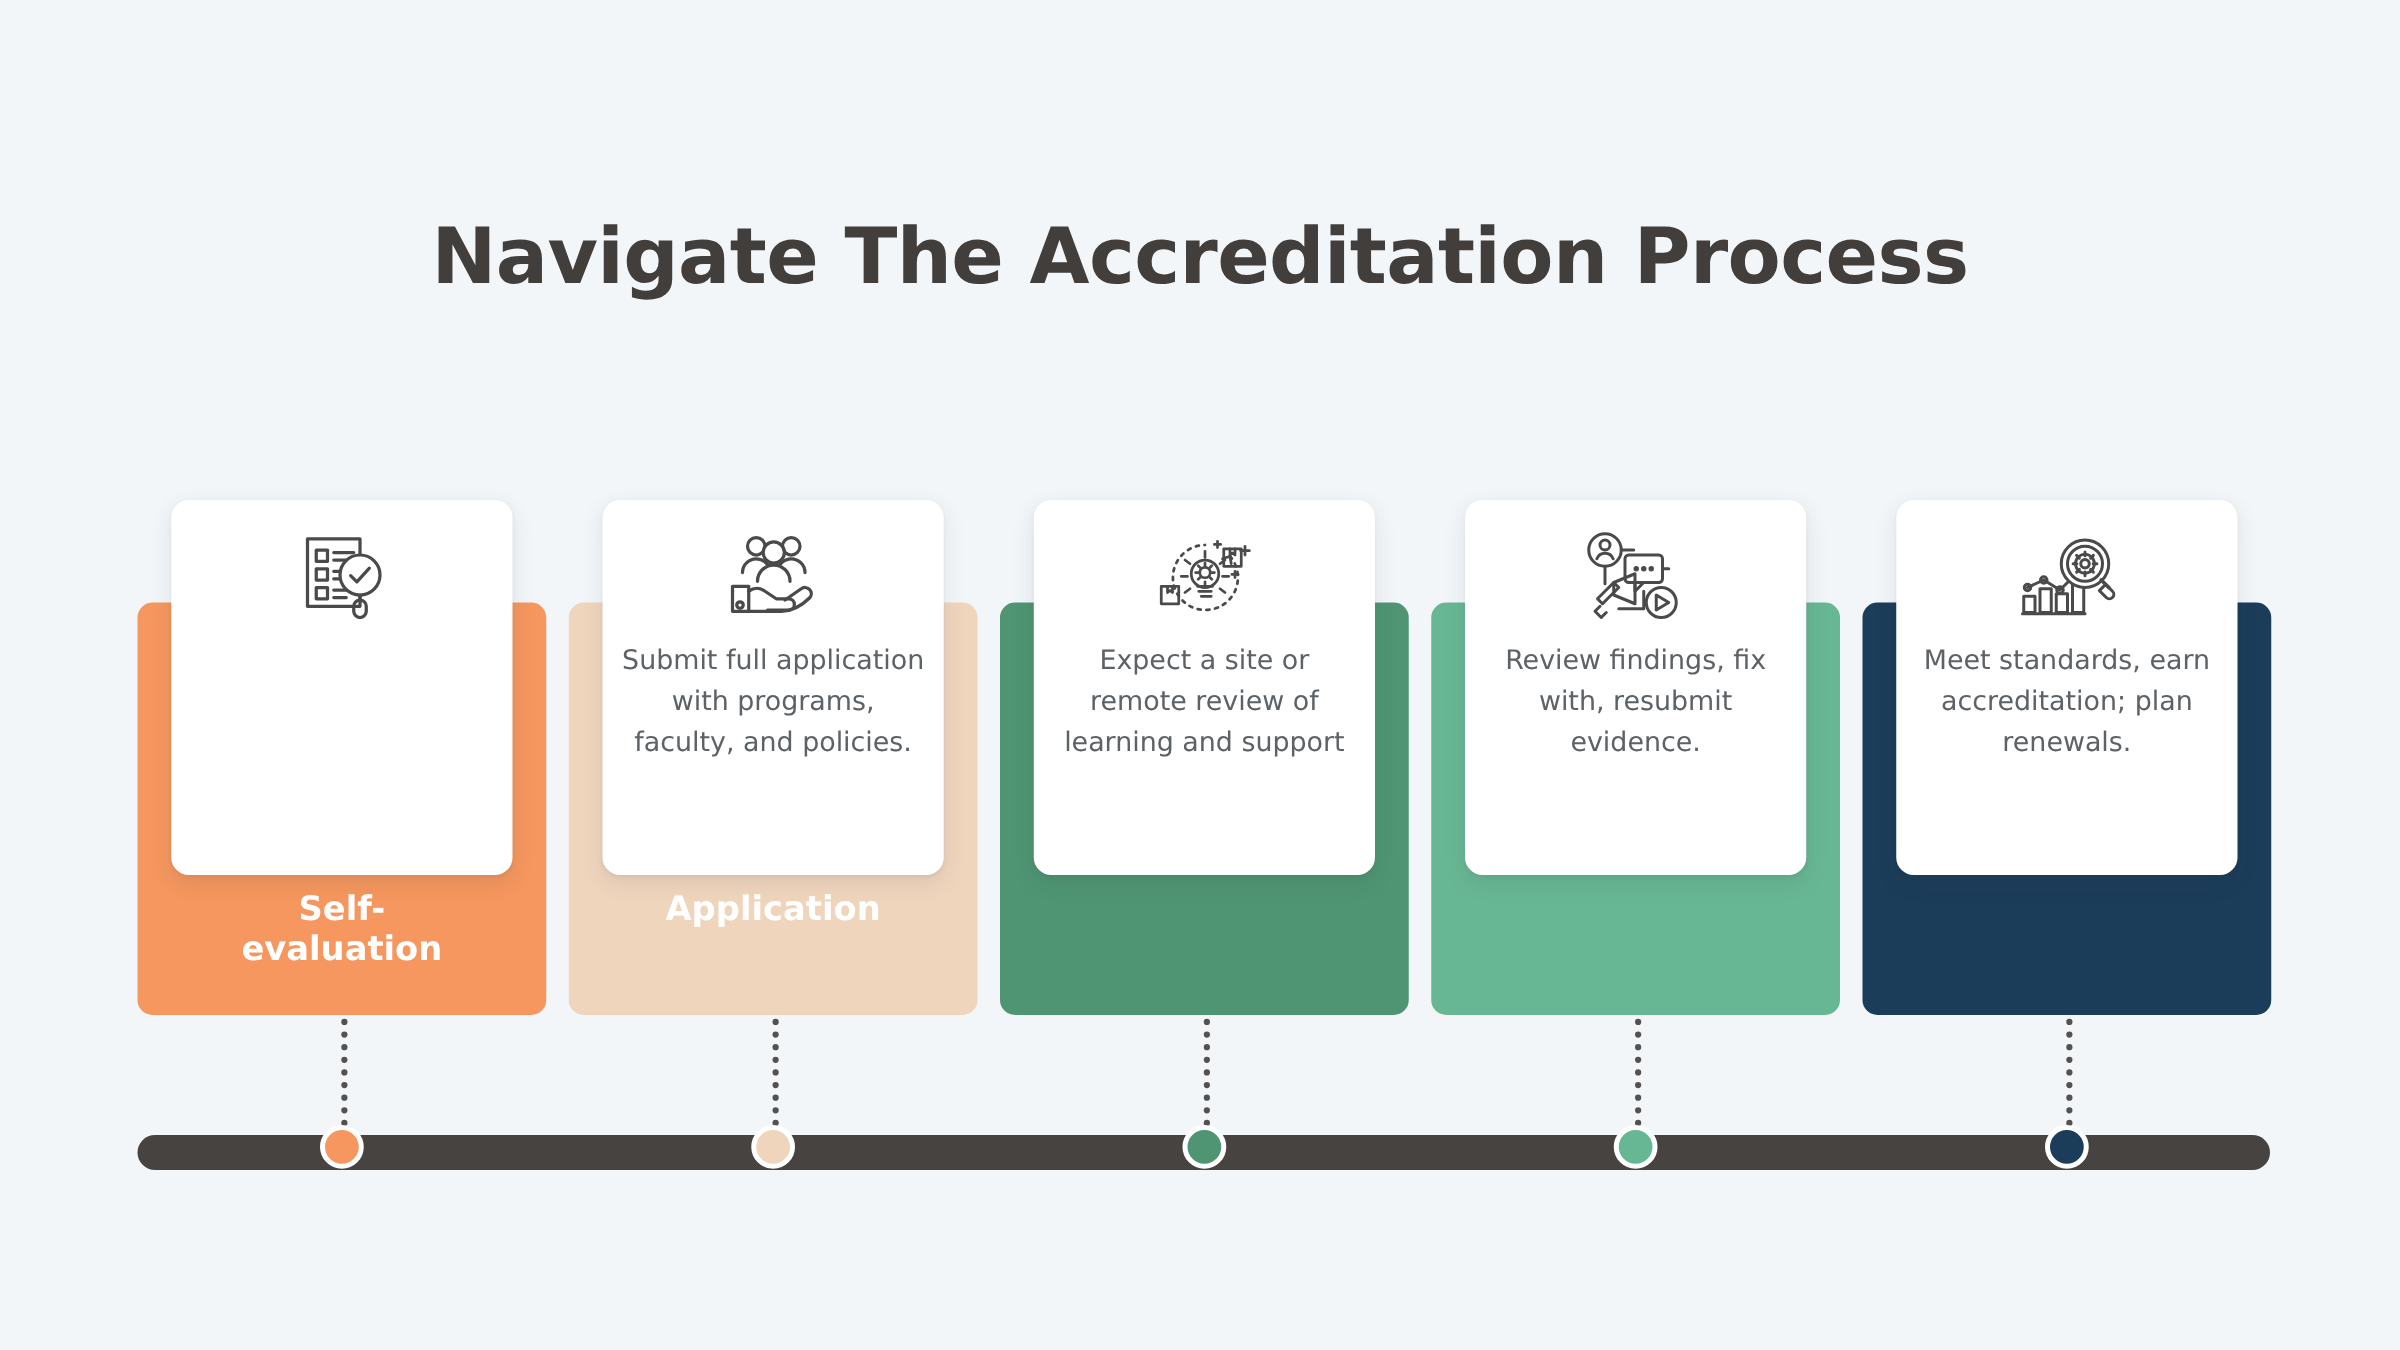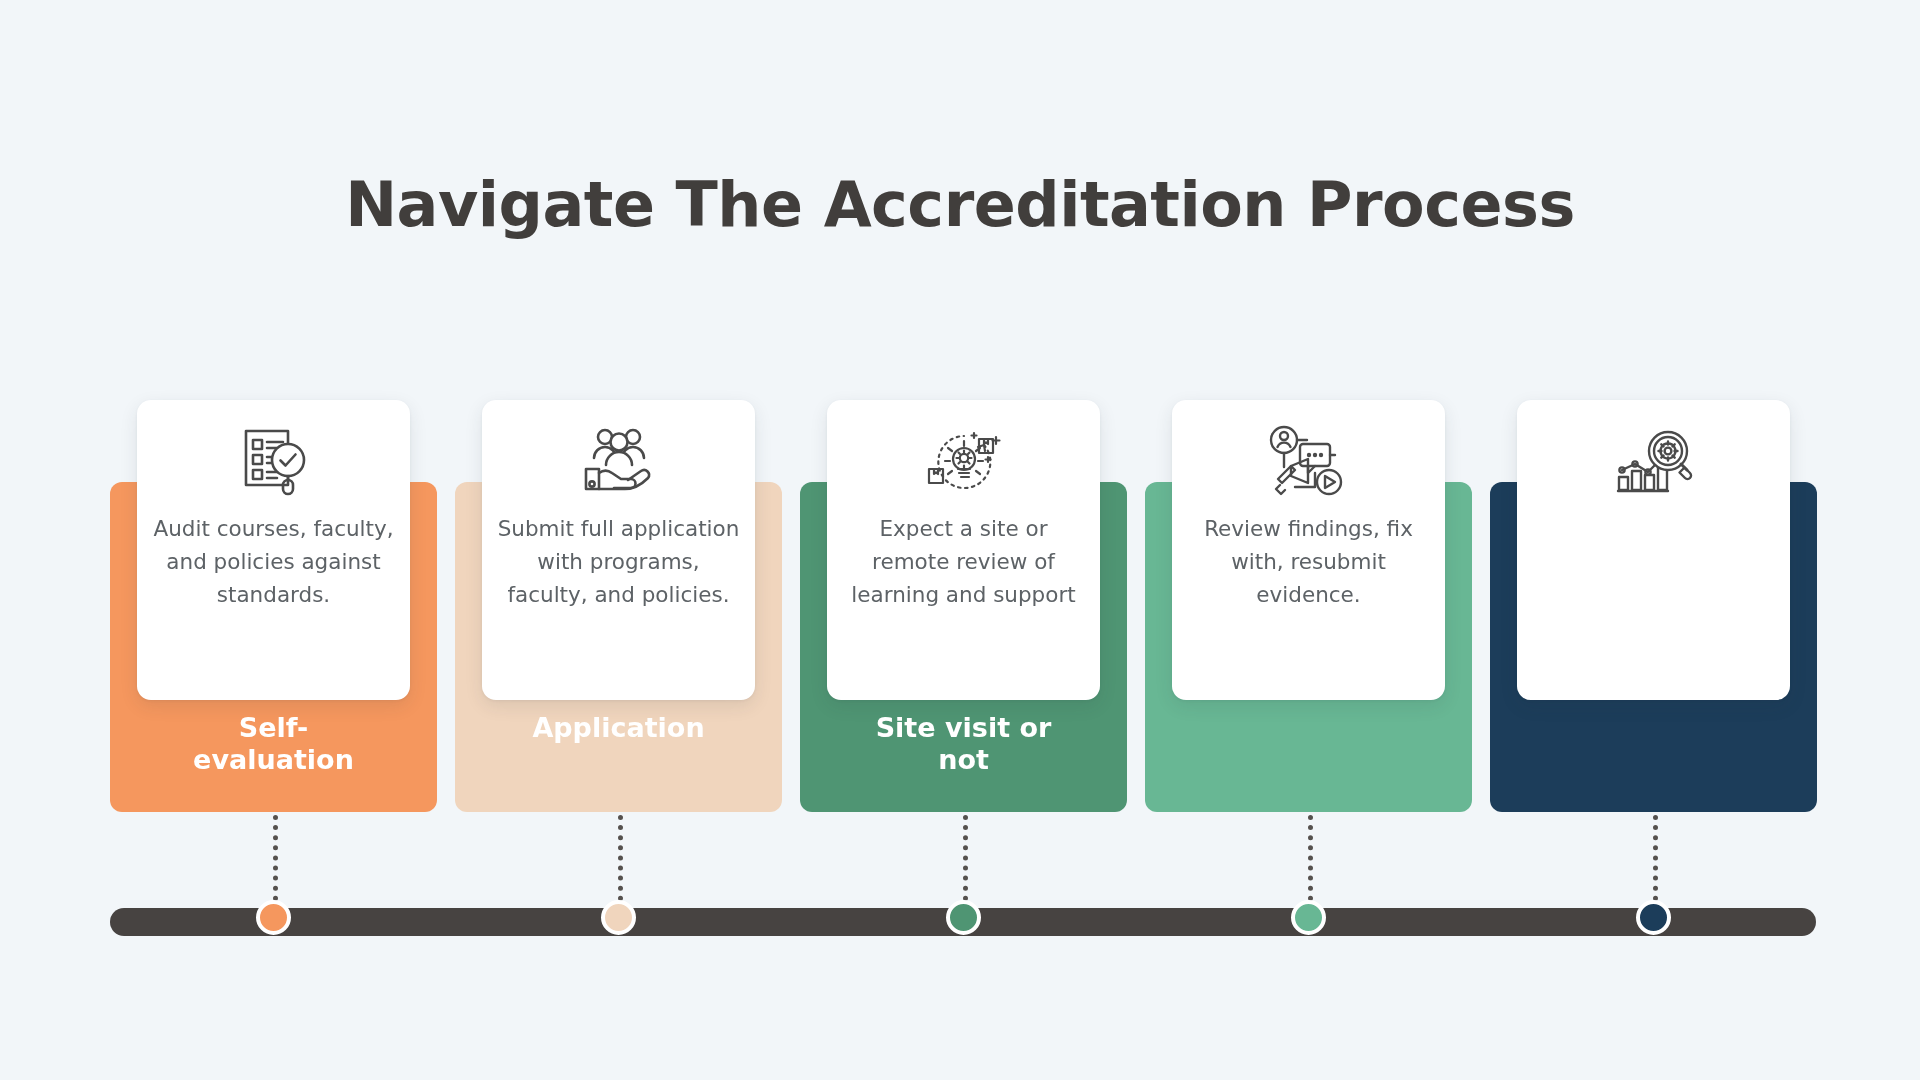--- a/index.html
+++ b/index.html
@@ -159,7 +159,6 @@
           </g>
         </svg>
       </div>
-      <div class="card-desc" style="color: rgb(93, 98, 102);">Audit courses, faculty, and policies against standards.</div>
     </div>
     <div class="step-label">Self-
 evaluation</div>

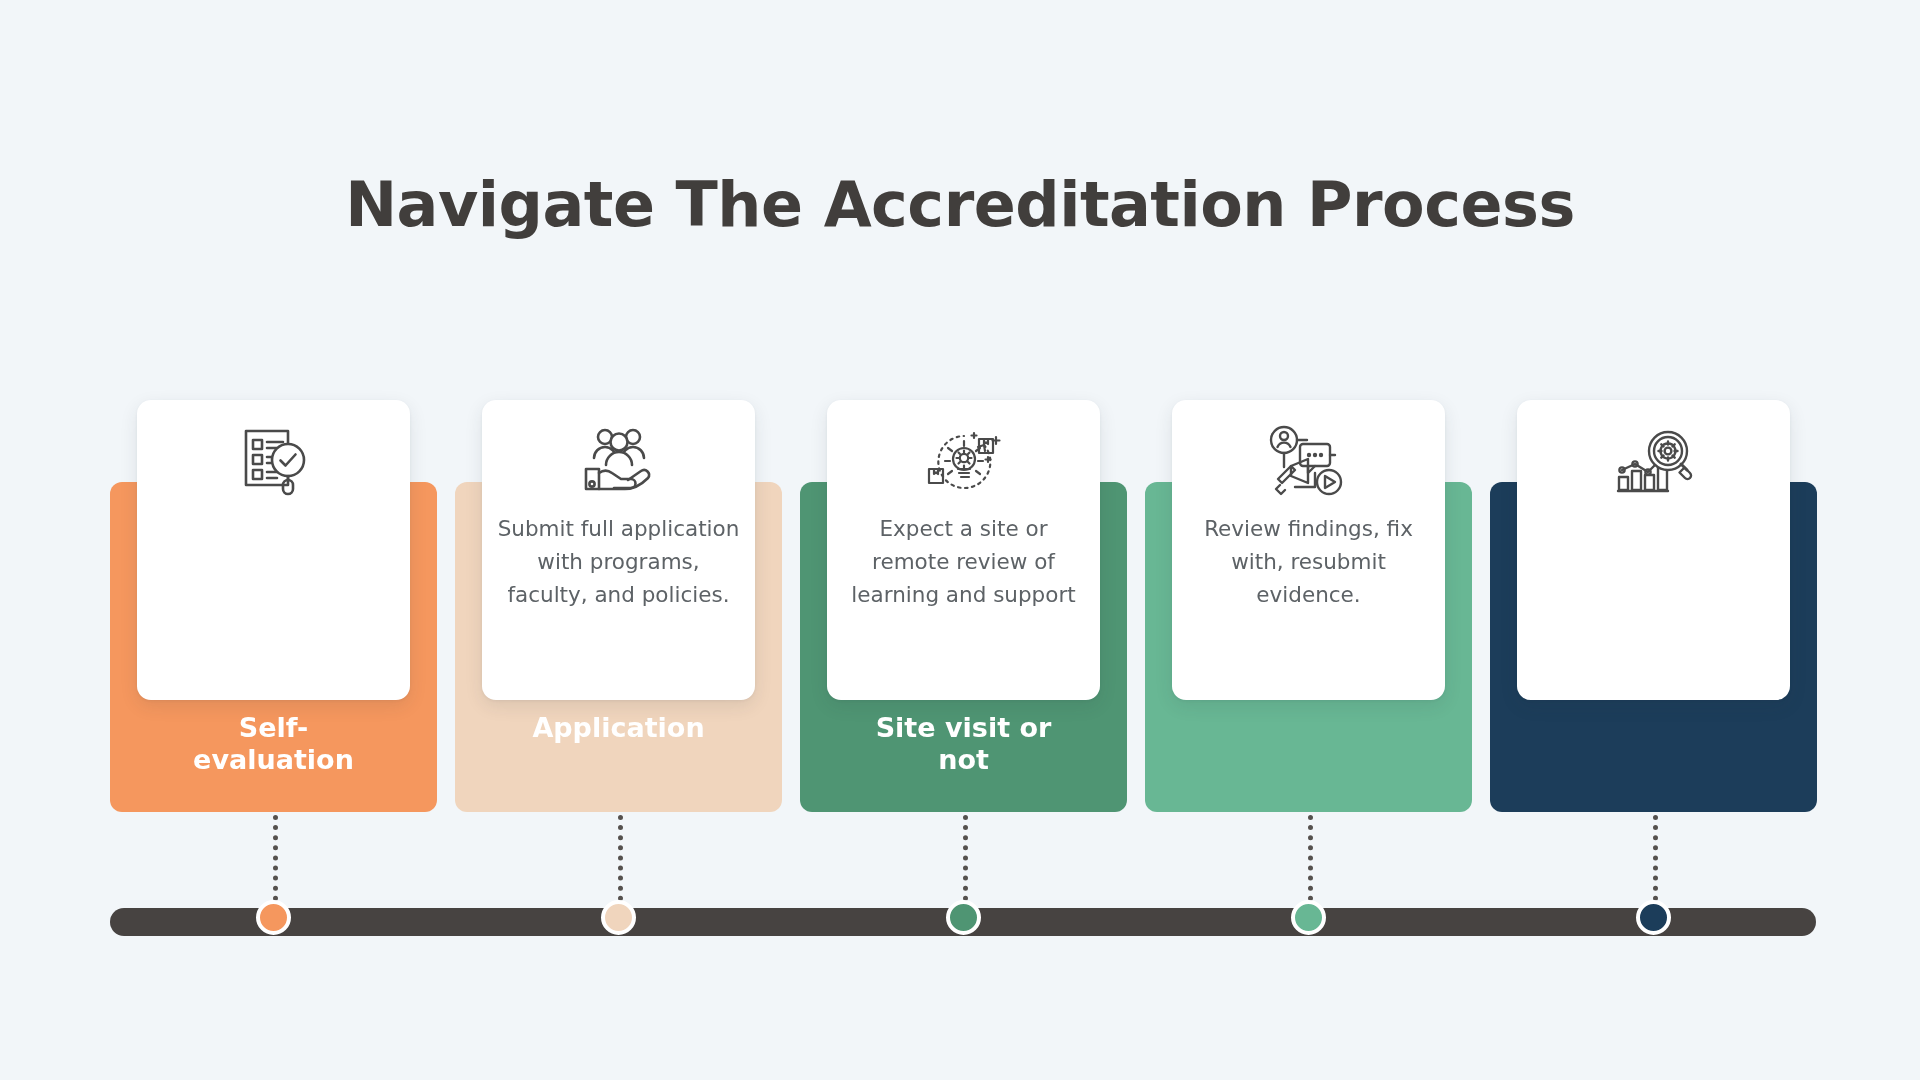--- a/index.html
+++ b/index.html
@@ -279,6 +279,7 @@
           </g>
         </svg>
       </div>
+      <div class="card-desc" style="color: rgb(93, 98, 102);">Meet standards, earn accreditation; plan renewals.</div>
     </div>
     <div class="connector"></div>
     <div class="dot" style="background: rgb(28, 61, 90);"></div>

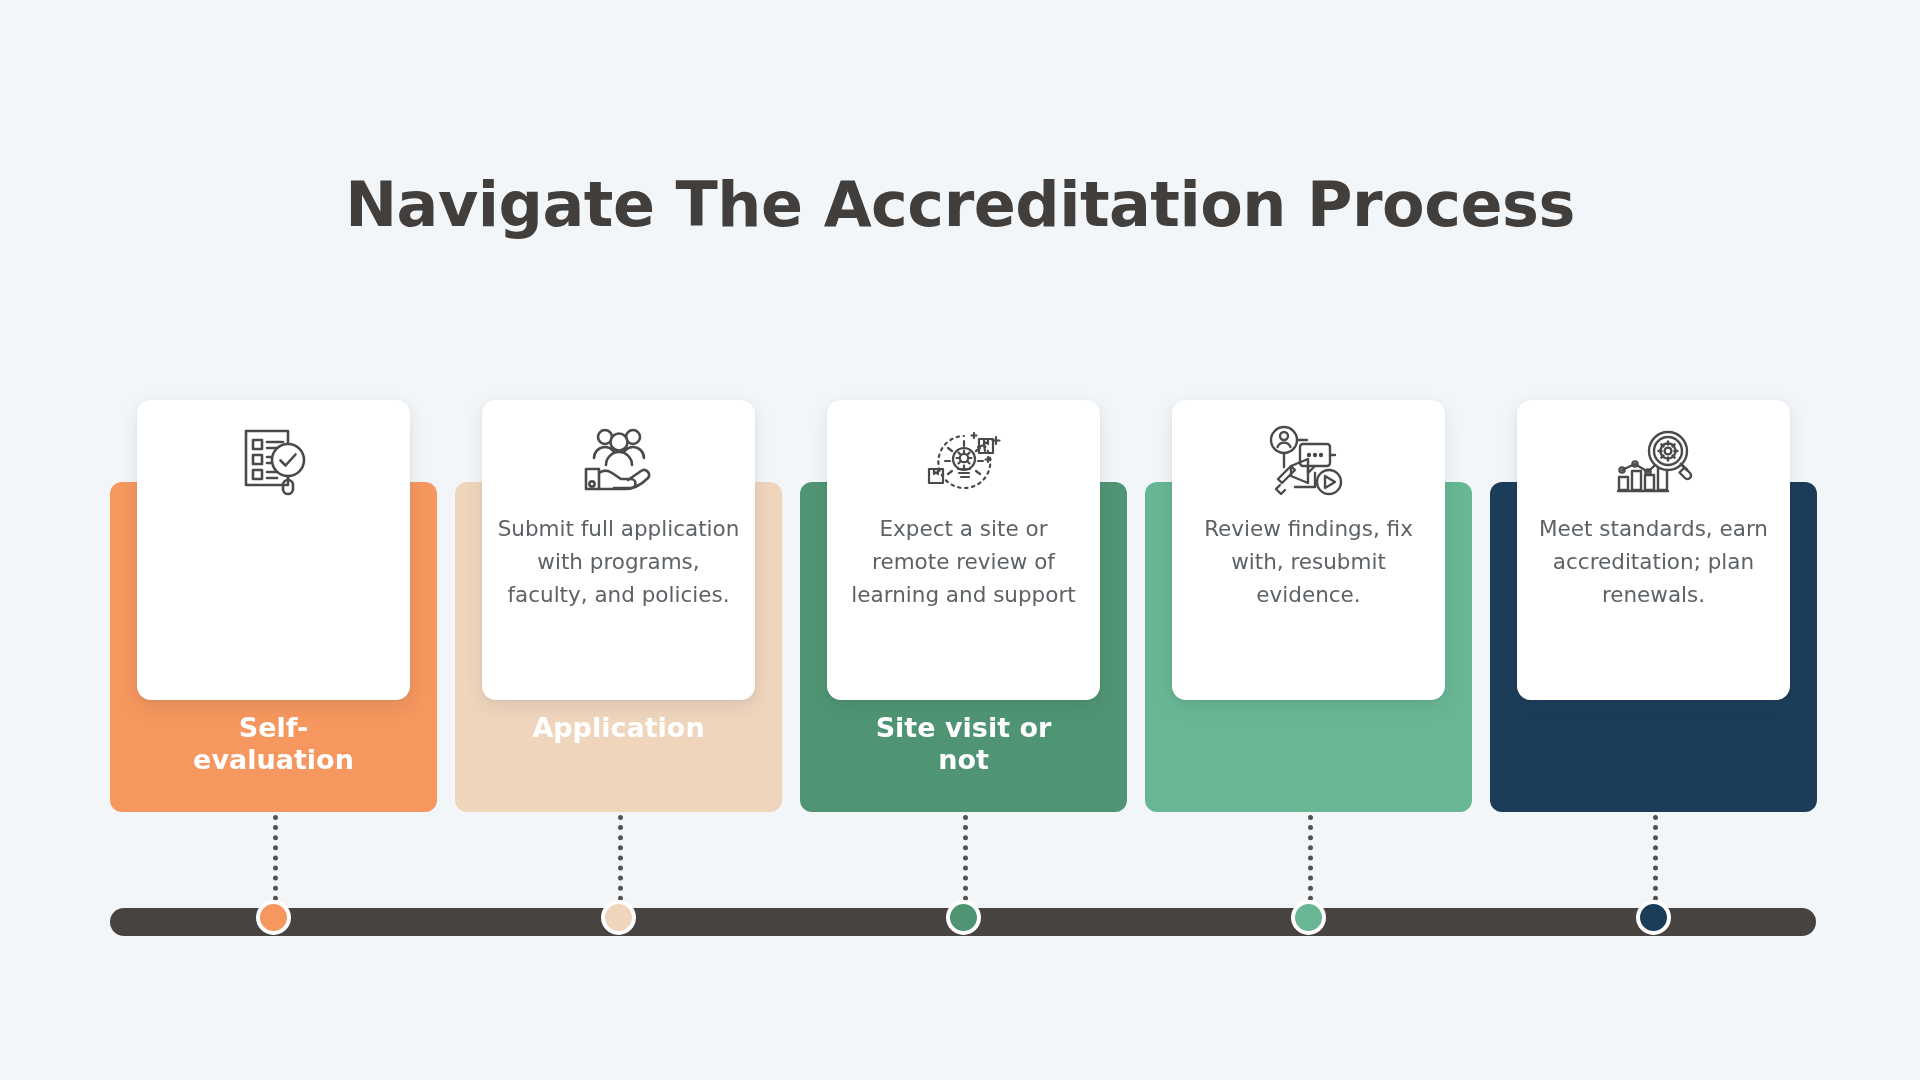--- a/index.html
+++ b/index.html
@@ -217,8 +217,6 @@
       </div>
       <div class="card-desc" style="color: rgb(93, 98, 102);">Expect a site or remote review of learning and support</div>
     </div>
-    <div class="step-label">Site visit or
-not</div>
     <div class="connector"></div>
     <div class="dot" style="background: rgb(79, 149, 115);"></div>
   </div>

